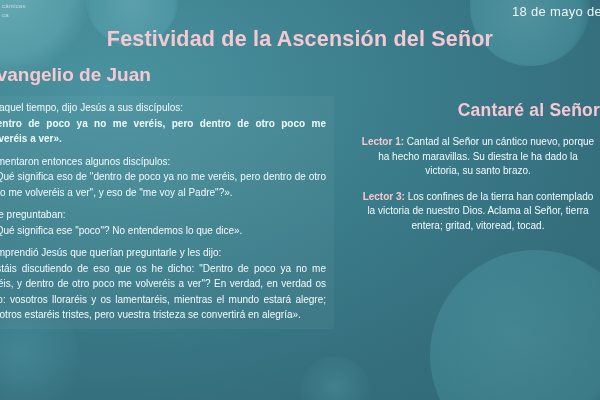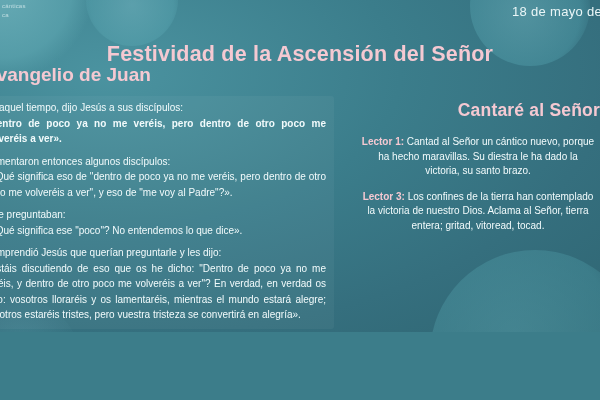--- a/index.html
+++ b/index.html
@@ -17,7 +17,7 @@
   #slide {
     position: relative;
     width: 600px;
-    height: 332px;
+    height: 400px;
     overflow: hidden;
     background: radial-gradient(ellipse at 18% 22%, #4b93a0 0%, #3b7d8b 42%, #356f7e 72%, #2f6673 100%);
     text-decoration: underline;

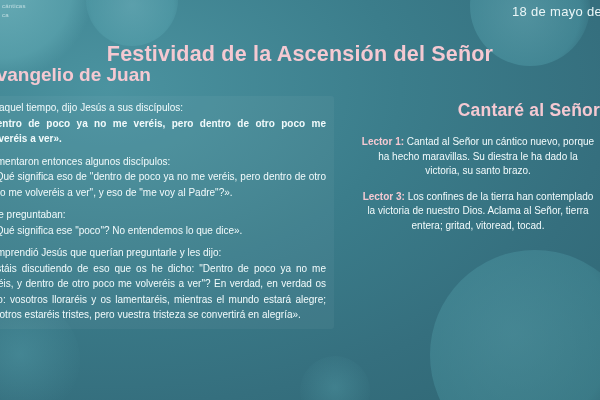--- a/index.html
+++ b/index.html
@@ -96,7 +96,7 @@
   #title {
     position: absolute;
     left: 0;
-    top: 42px;
+    top: 27px;
     width: 600px;
     text-align: center;
     color: #f5c9d2;

